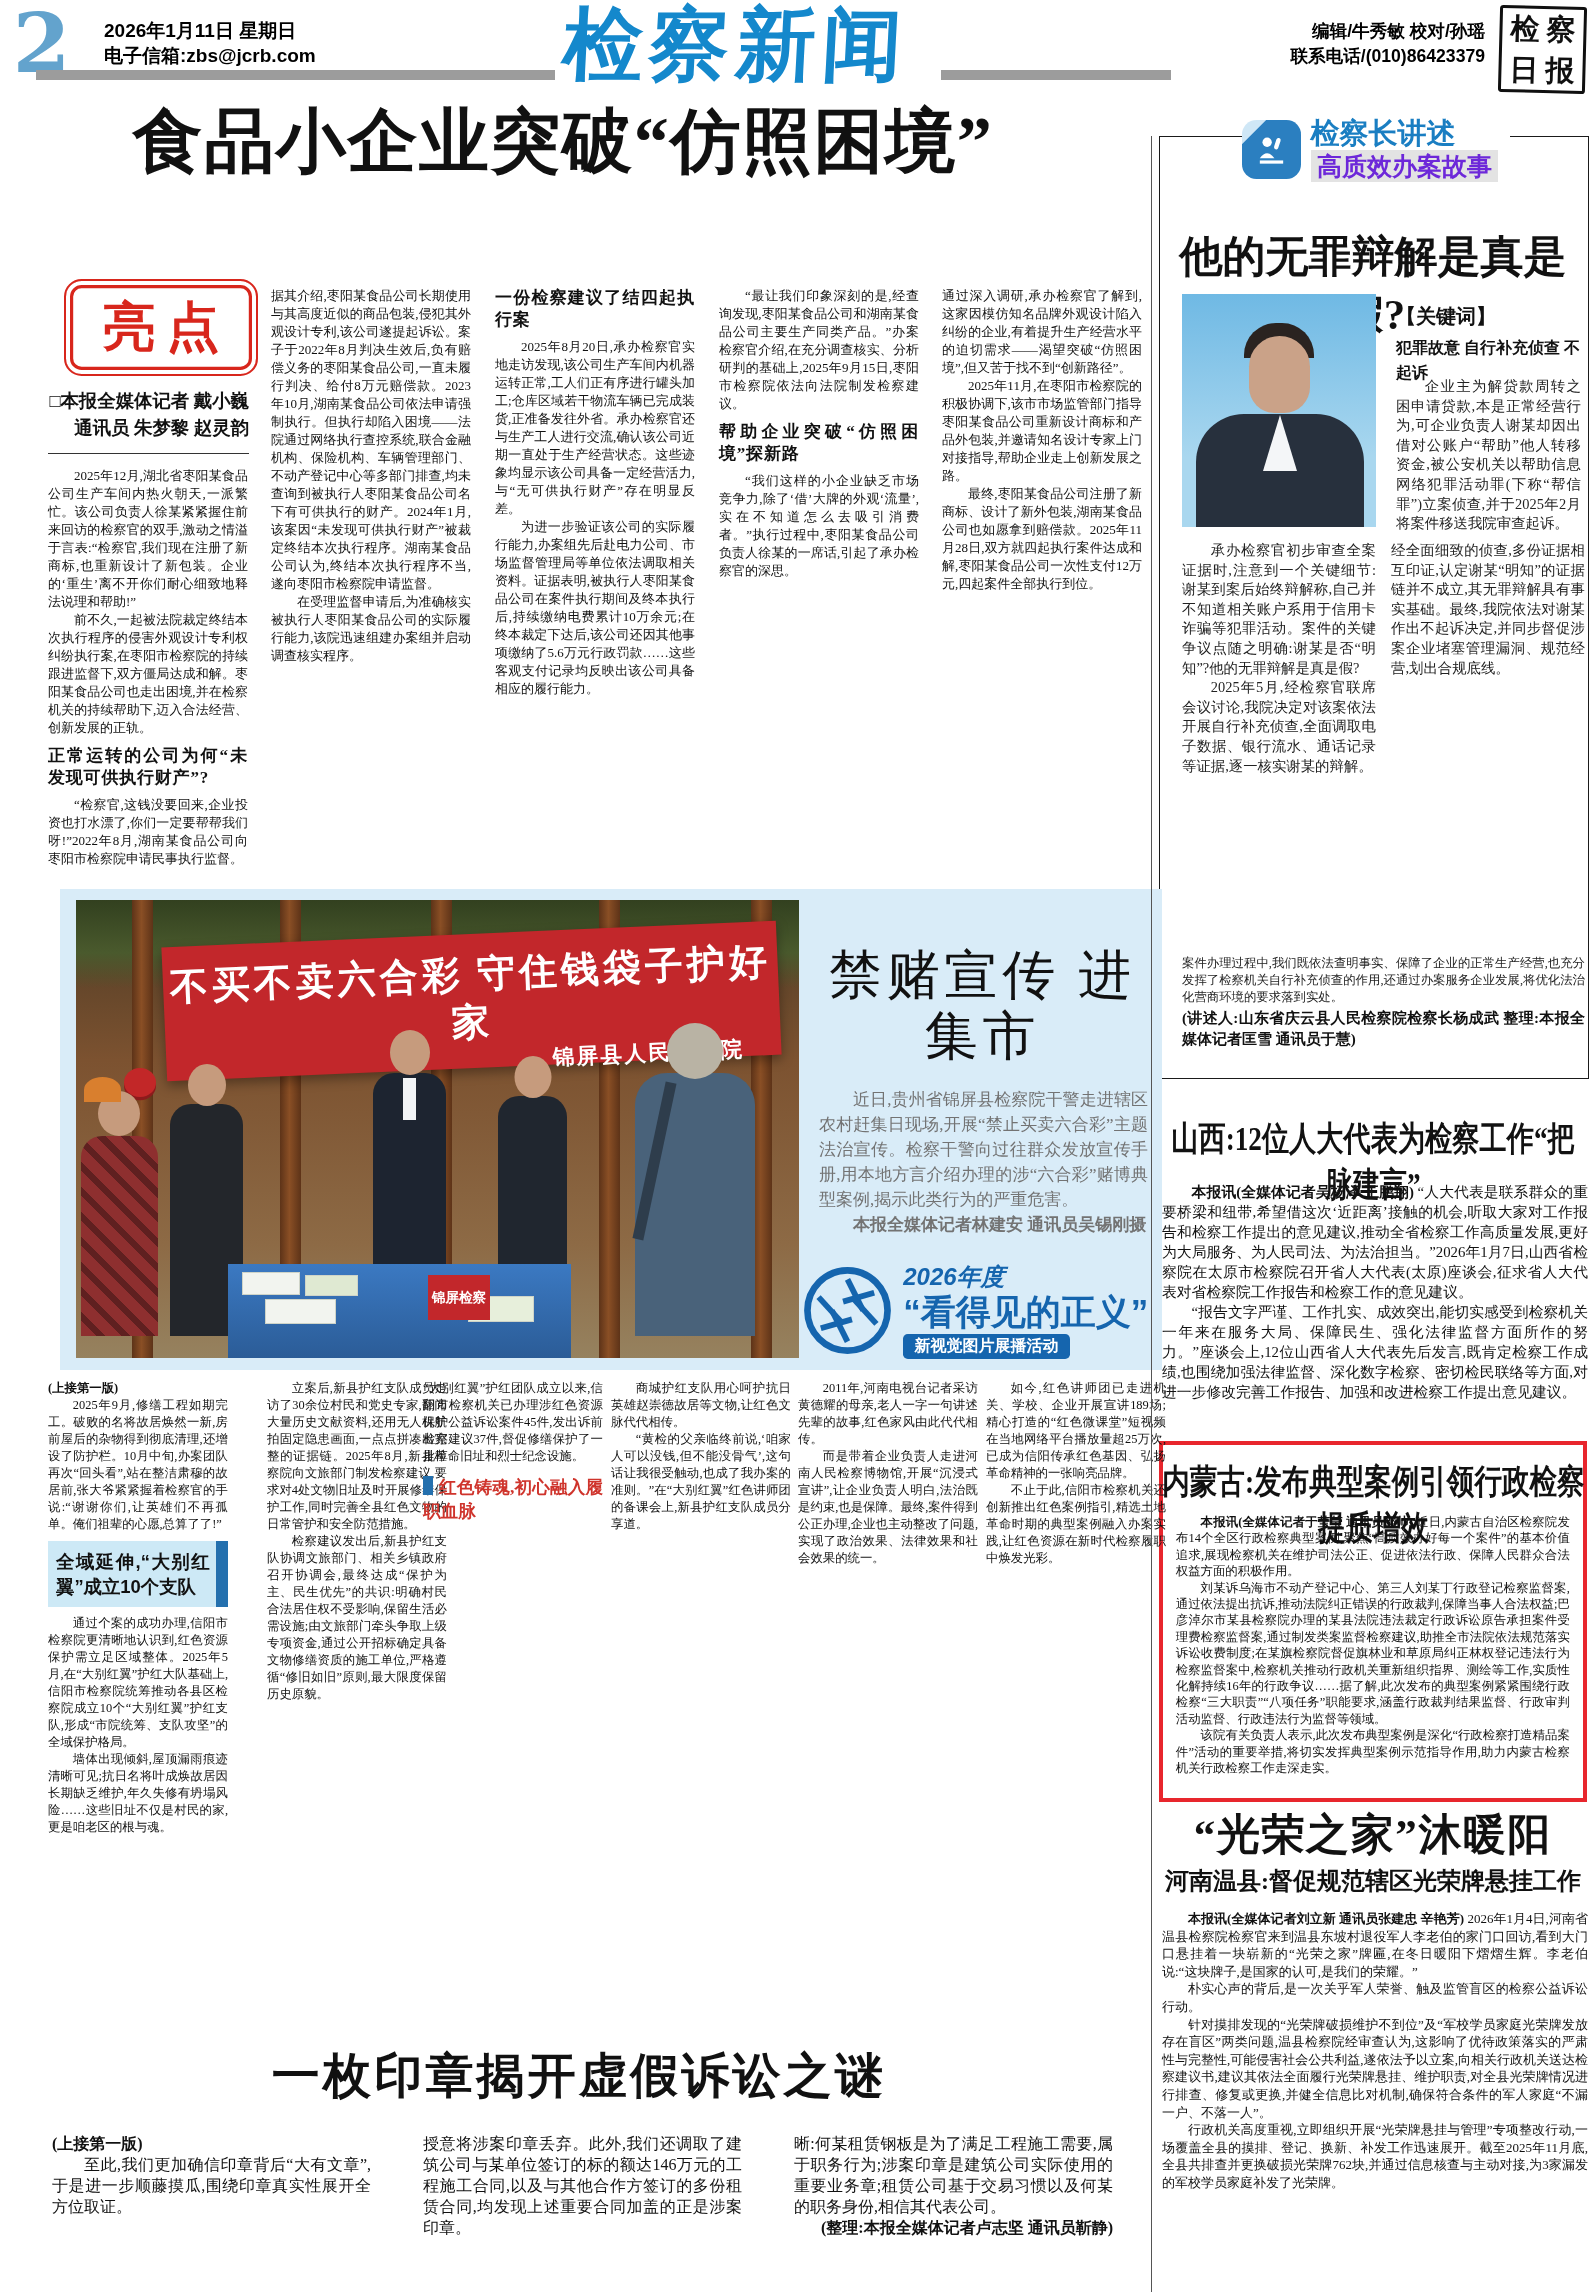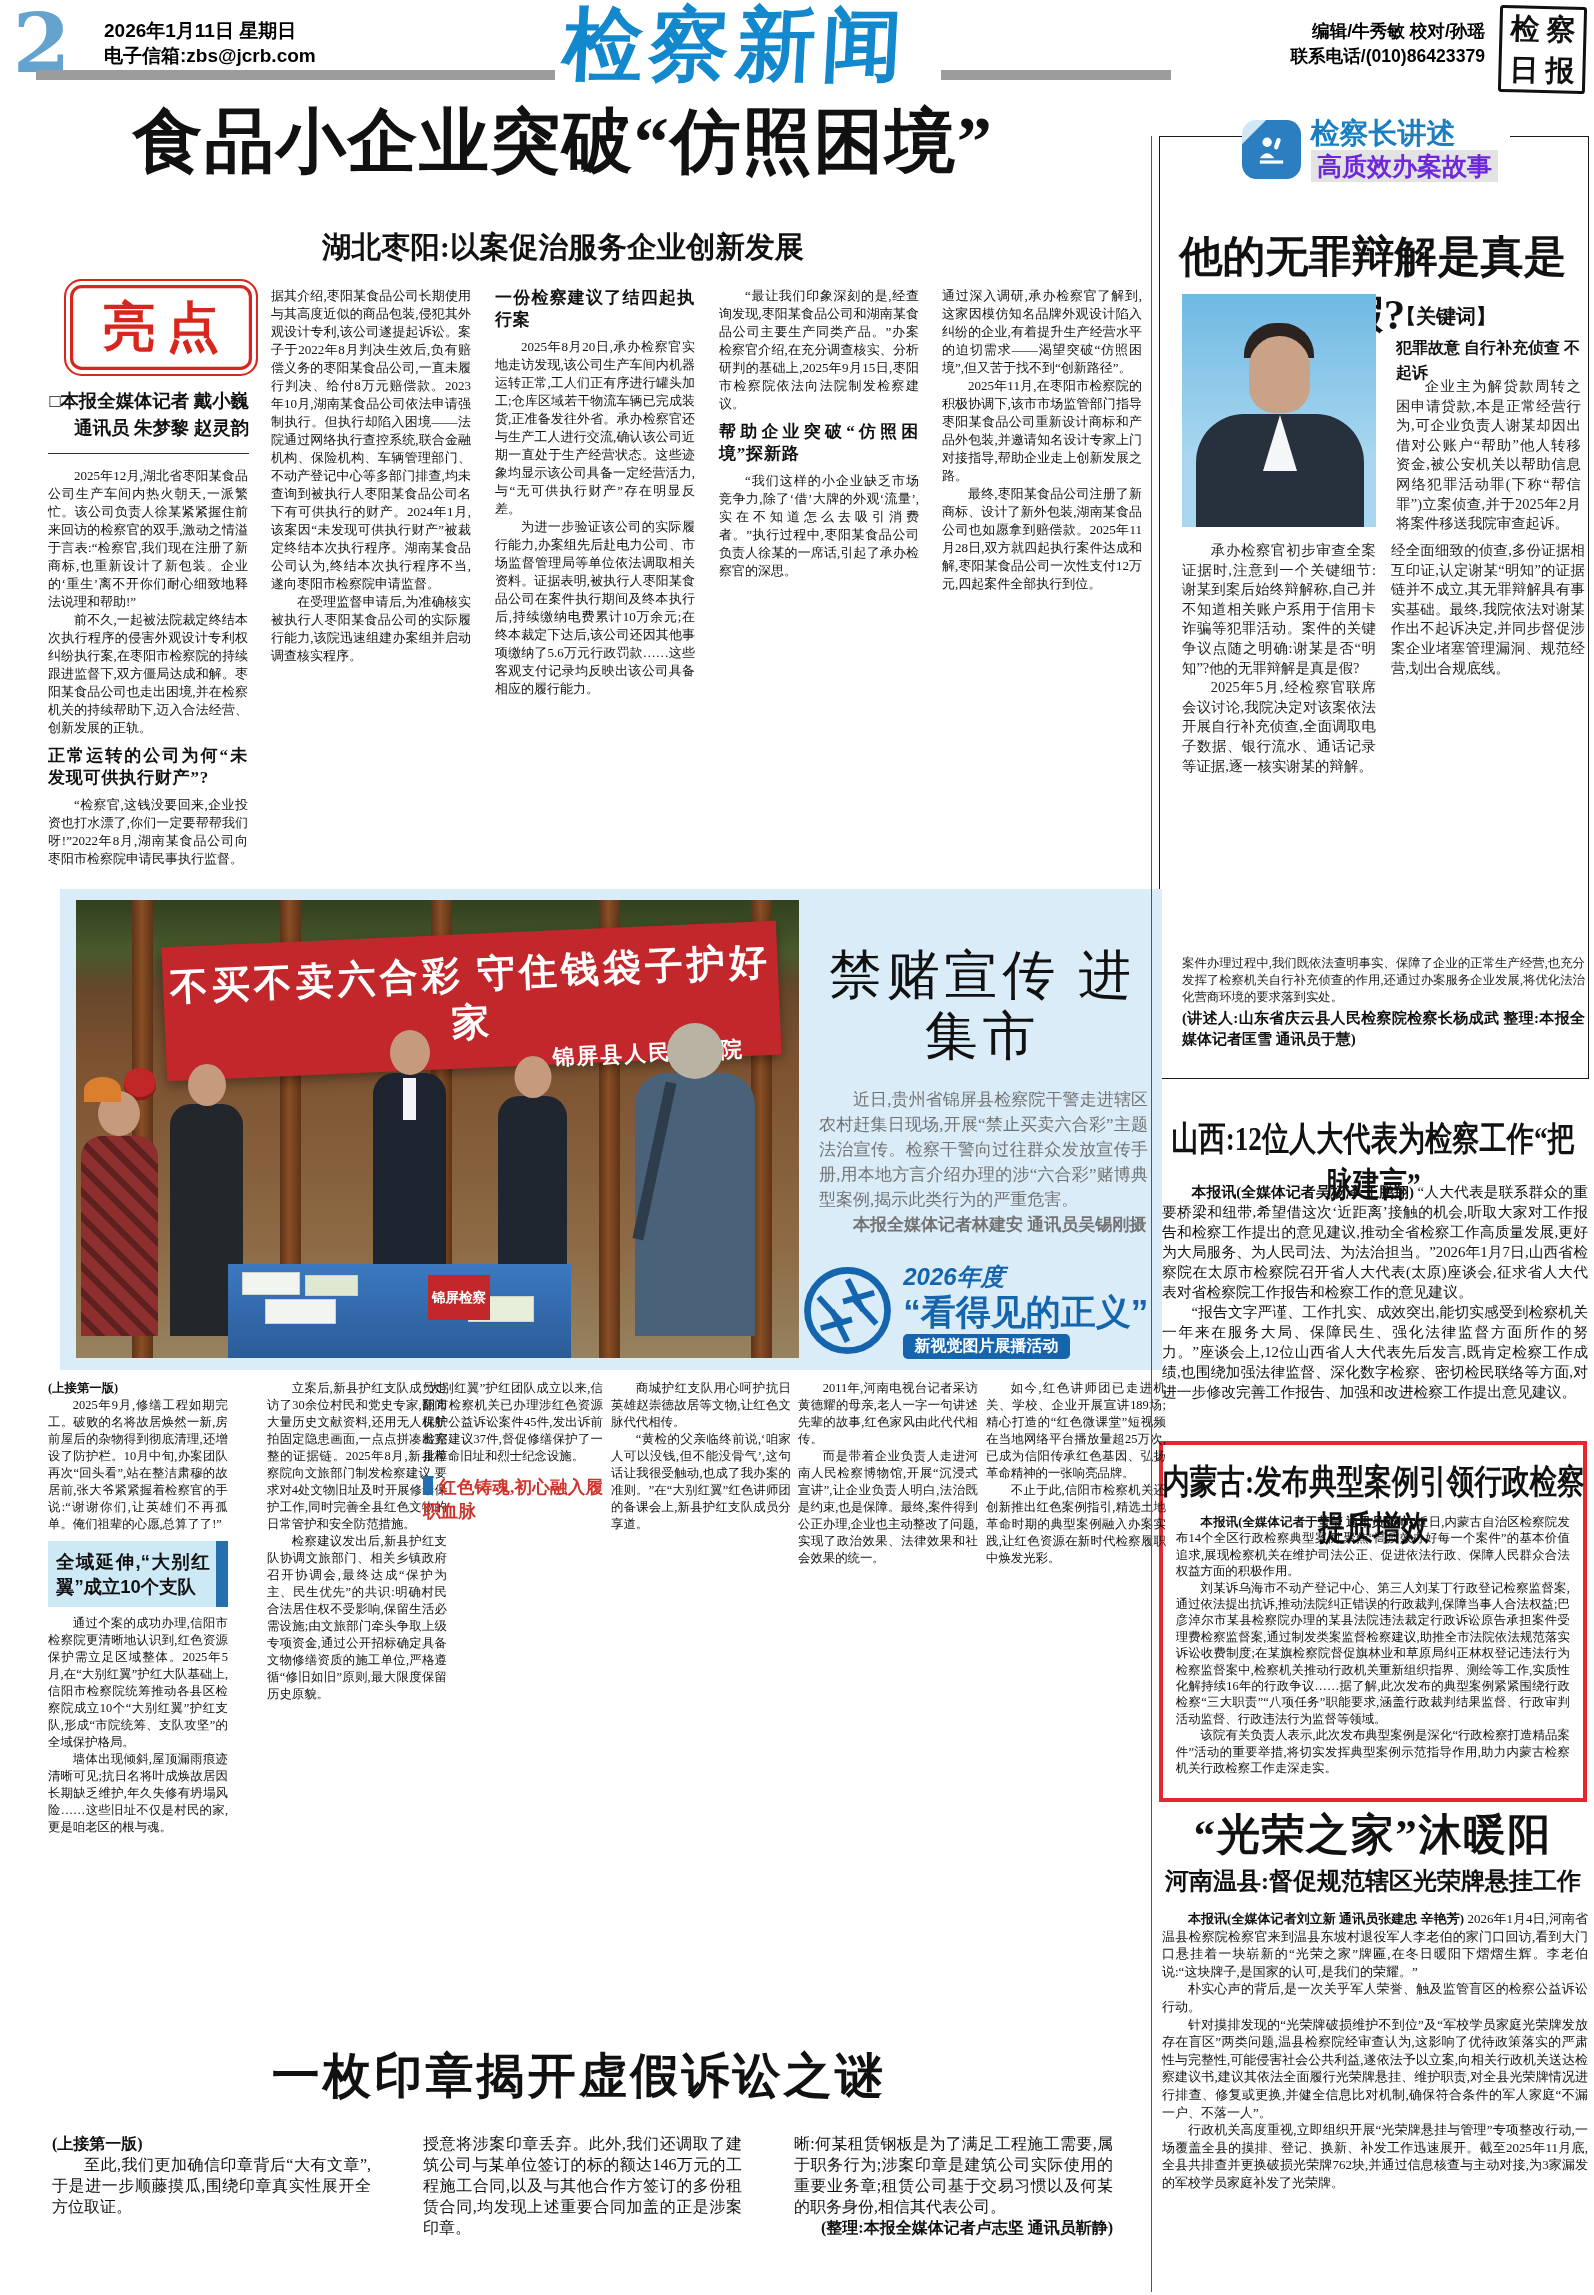--- a/index.html
+++ b/index.html
@@ -130,7 +130,6 @@
   </div>
 
   <div class="abs lead-hl">食品小企业突破“仿照困境”</div>
-  <div class="abs lead-dek">湖北枣阳:以案促治服务企业创新发展</div>
   <div class="abs kicker">
     <span>亮点</span>
   </div>

